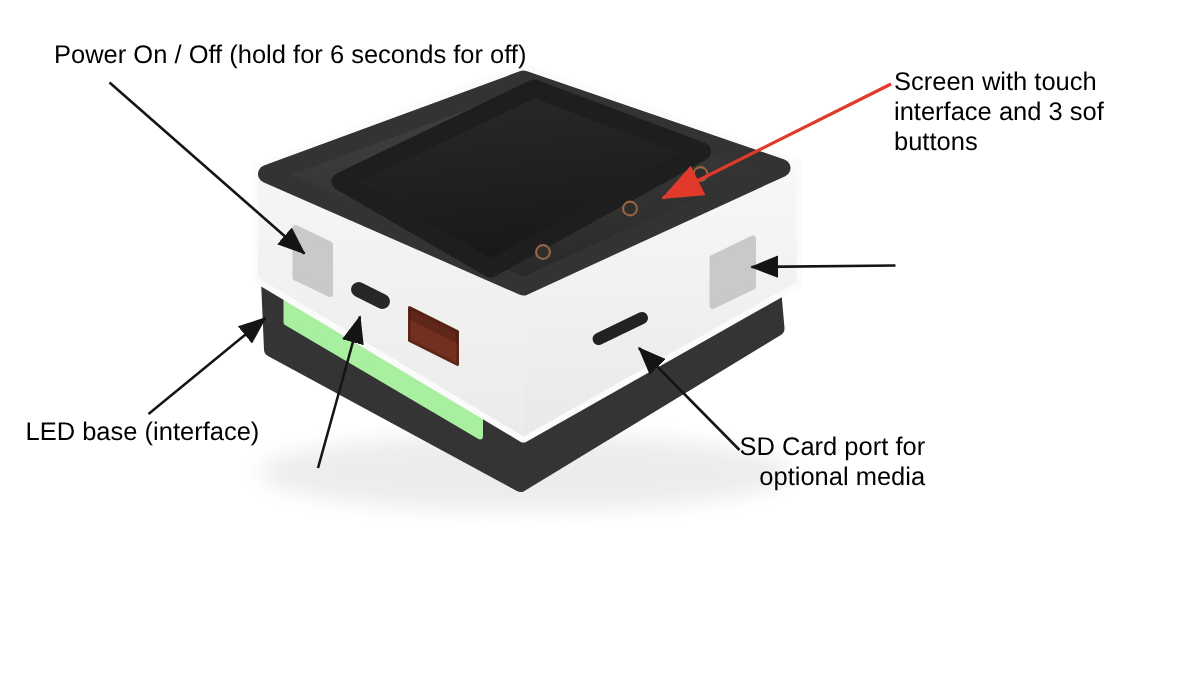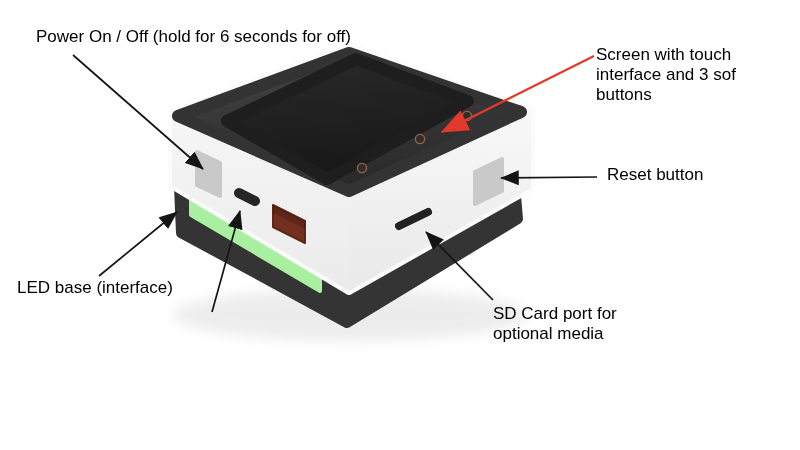--- a/index.html
+++ b/index.html
@@ -90,7 +90,6 @@
   <div class="lbl lbl-screen multi">Screen with touch
 interface  and 3 soft
 buttons</div>
-  <div class="lbl lbl-reset">Reset button</div>
   <div class="lbl lbl-led">LED base (interface)</div>
   <div class="lbl lbl-sd multi">SD Card port for
 optional media</div>

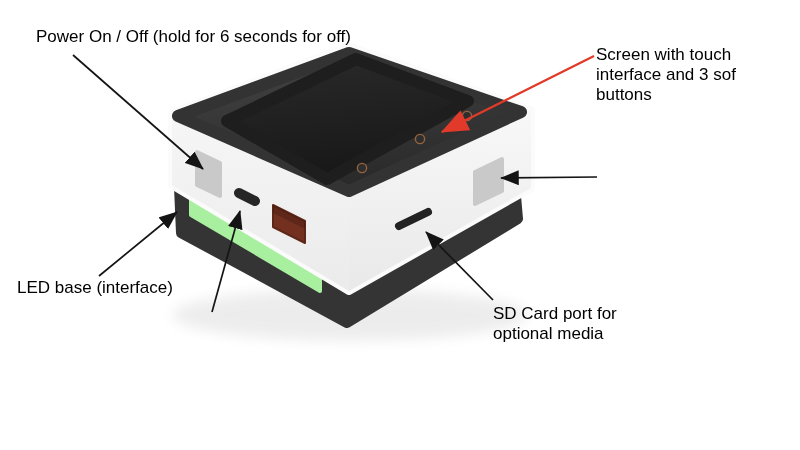--- a/index.html
+++ b/index.html
@@ -13,7 +13,7 @@
   .lbl-reset{left:607px;top:165px;}
   .lbl-led{left:17px;top:278px;}
   .lbl-usb{left:182px;top:326px;}
-  .lbl-sd{left:493px;top:304px;}
+  .lbl-sd{left:493px;top:288px;text-align:right;}
 </style>
 </head>
 <body>

